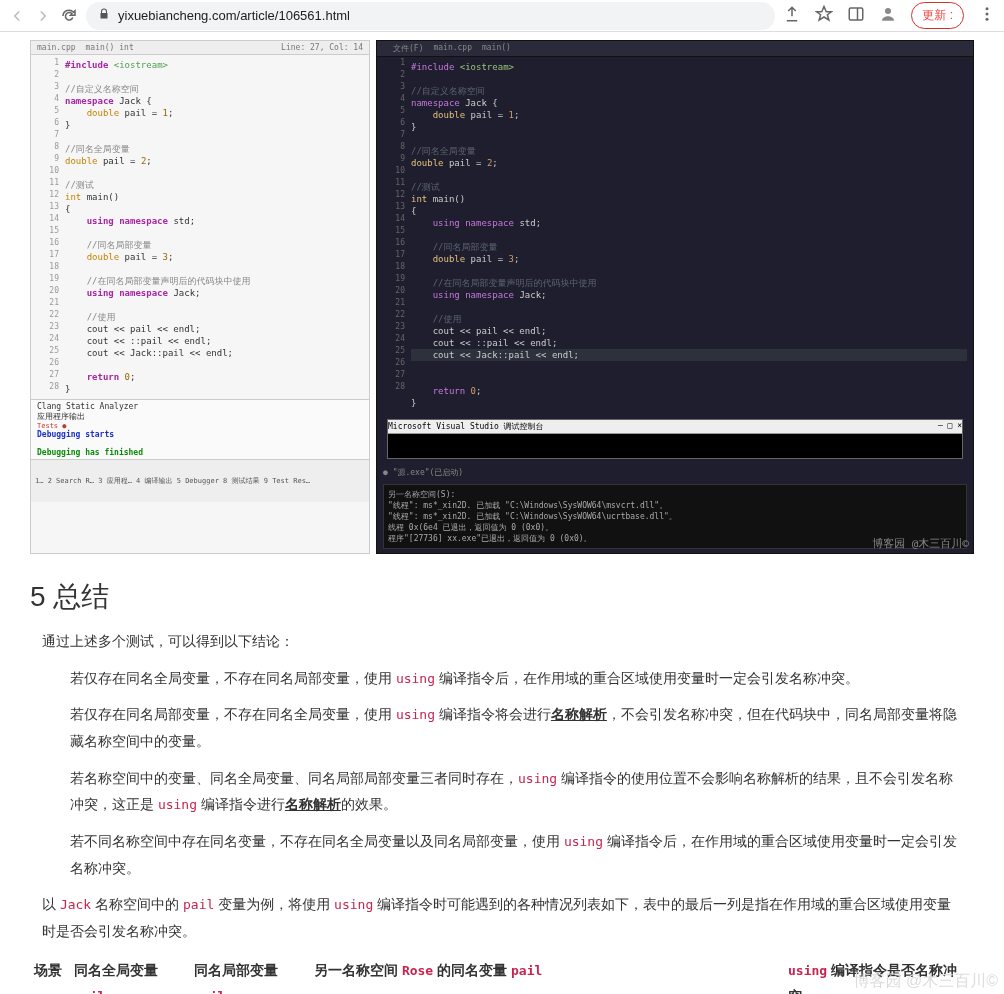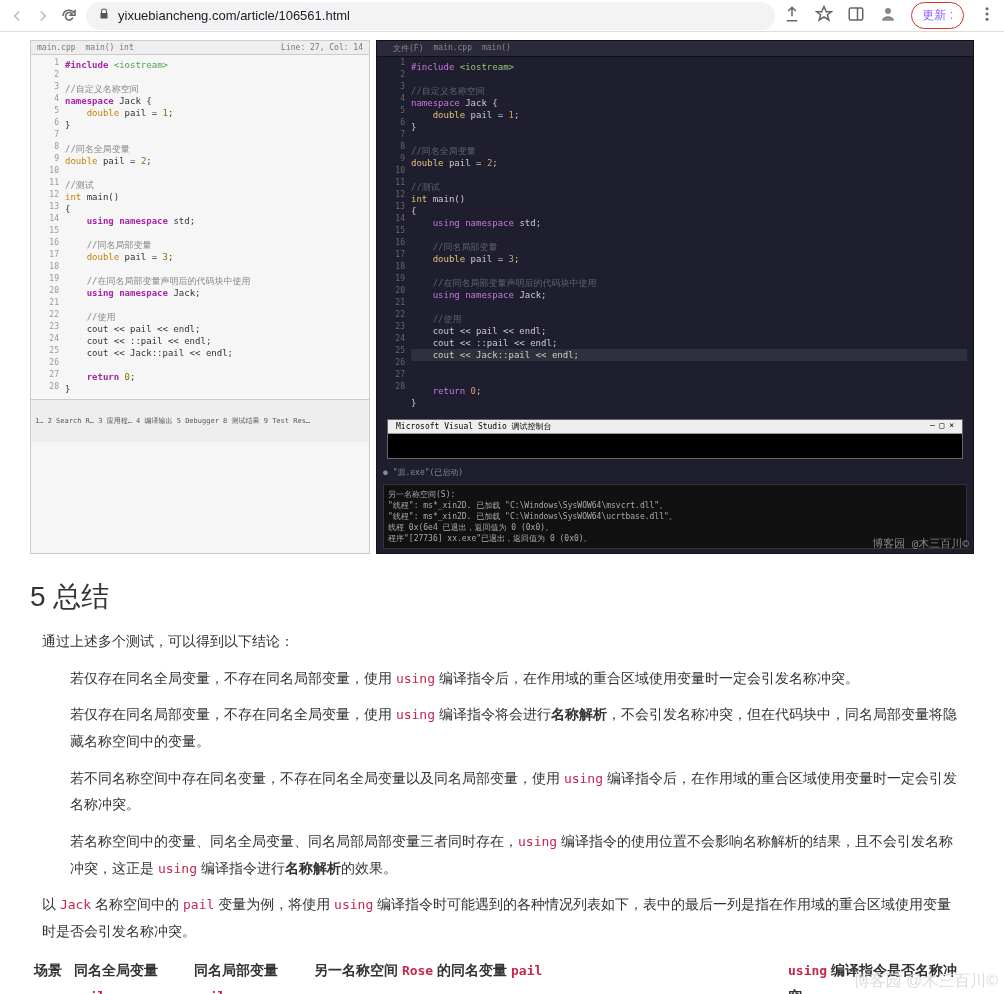--- a/index.html
+++ b/index.html
@@ -11,7 +11,7 @@
   .url-box { flex: 1; height: 28px; border-radius: 14px; background: #f1f3f4; display:flex; align-items:center; padding:0 12px; font-size:13px; color:#202124; gap:8px;}
   .url-box .lock { color:#555; }
   .chrome-right { display:flex; align-items:center; gap:14px; }
-  .chrome-right .upd-btn { border:1px solid #d93025; color:#8b5cf6; border-radius:14px; padding:4px 10px; font-size:12px; }
+  .chrome-right .upd-btn { border:1px solid #d93025; color:#ef4444; border-radius:14px; padding:4px 10px; font-size:12px; }
   .chrome-right svg { width:18px; height:18px; color:#666; }
   
   .page { padding: 0 30px 20px 30px; }

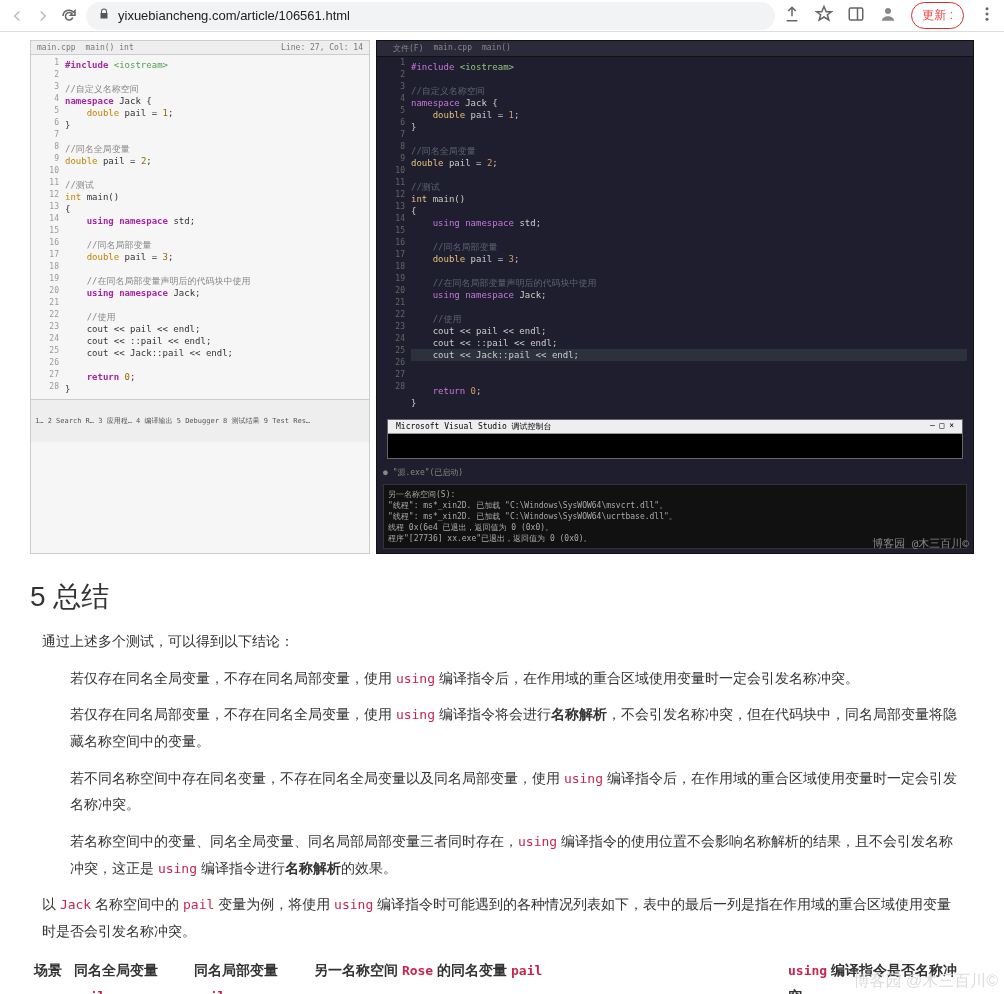--- a/index.html
+++ b/index.html
@@ -171,6 +171,14 @@
 
 <span class="kw">    return </span><span class="num">0</span><span>;</span>
 <span>}</span></pre>
+      <div class="ide-light-bottom">
+        <div>Clang Static Analyzer</div>
+        <div>应用程序输出</div>
+        <div style="color:#c0392b; font-size:7px;">Tests ●</div>
+        <div class="dbg-start">Debugging starts</div>
+        <div>&nbsp;</div>
+        <div class="dbg-done">Debugging has finished</div>
+      </div>
       <div class="ide-light-status">1… 2 Search R…   3 应用程…   4 编译输出   5 Debugger   8 测试结果   9 Test Res…</div>
     </div>
 

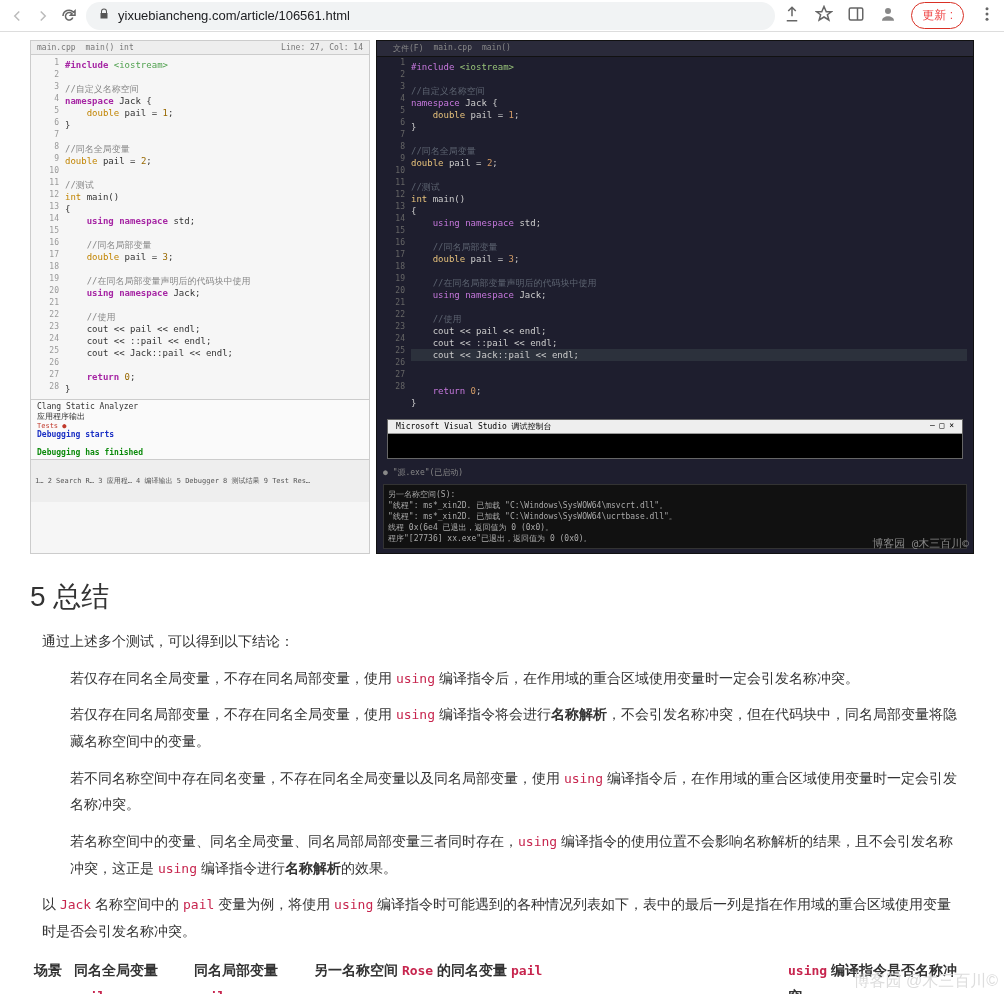--- a/index.html
+++ b/index.html
@@ -42,7 +42,7 @@
   .ide-dark .hl-line { background:#2c313c; display:block;}
   .ide-dark-out { background:#111; margin:4px 6px; padding:4px; font-size:8px; color:#aaa; line-height:11px; border:1px solid #333;}
   .vs-pop { background:#fff; color:#000; border:1px solid #666; margin:6px 10px; font-size:8px; }
-  .vs-pop-title{ background:#eee; border-bottom:1px solid #999; padding:1px 8px; display:flex; justify-content:space-between;}
+  .vs-pop-title{ background:#eee; border-bottom:1px solid #999; padding:1px 0; display:flex; justify-content:space-between;}
   .vs-pop-body { background:#000; height:24px;}
   .watermark { position:absolute; right:4px; bottom:2px; font-size:11px; color:#888;}
   

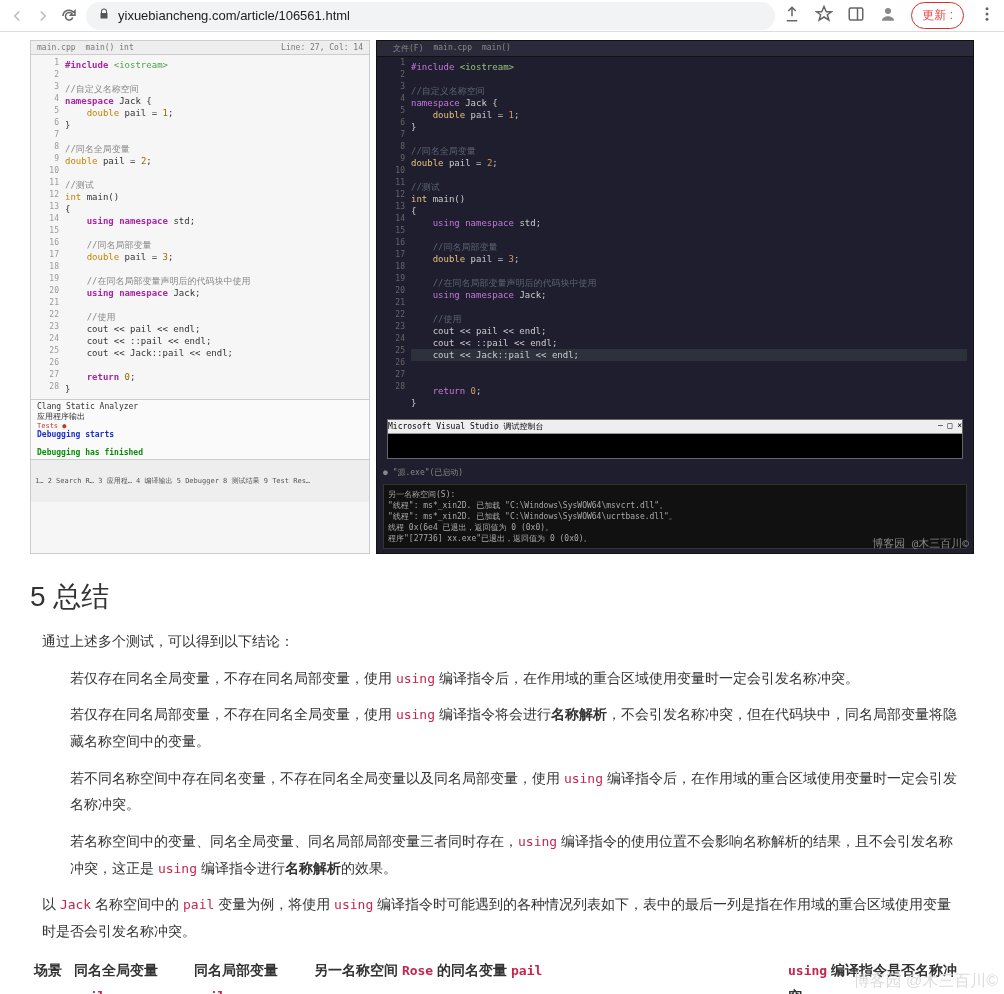--- a/index.html
+++ b/index.html
@@ -50,7 +50,7 @@
   p { margin:10px 12px; line-height:1.9; font-size:14px;}
   .indent { margin-left:40px; }
   .code-inline { color:#c7254e; font-family: Consolas, monospace; font-size:13px;}
-  b.term { font-weight:bold;}
+  b.term { font-weight:bold;text-decoration:underline;}
   
   table.scen { width:100%; border-collapse:collapse; margin-top:10px; font-size:14px; line-height:1.9;}
   table.scen th { text-align:left; font-weight:bold; padding:2px 4px; vertical-align:top;}

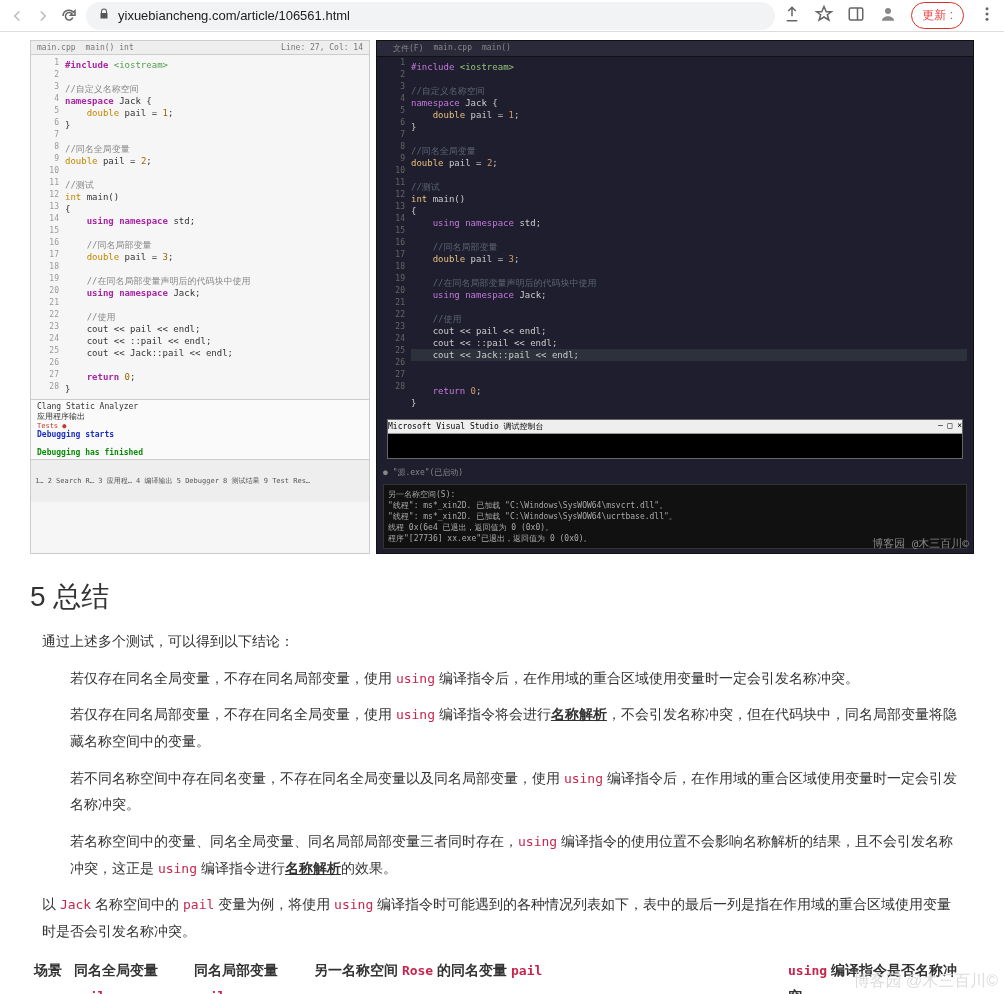--- a/index.html
+++ b/index.html
@@ -274,10 +274,10 @@
     <span>若仅存在同名局部变量，不存在同名全局变量，使用 </span><span class="code-inline">using</span><span> 编译指令将会进行</span><b class="term">名称解析</b><span>，不会引发名称冲突，但在代码块中，同名局部变量将隐藏名称空间中的变量。</span>
   </p>
   <p class="indent">
+    <span>若名称空间中的变量、同名全局变量、同名局部局部变量三者同时存在，</span><span class="code-inline">using</span><span> 编译指令的使用位置不会影响名称解析的结果，且不会引发名称冲突，这正是 </span><span class="code-inline">using</span><span> 编译指令进行</span><b class="term">名称解析</b><span>的效果。</span>
+  </p>
+  <p class="indent">
     <span>若不同名称空间中存在同名变量，不存在同名全局变量以及同名局部变量，使用 </span><span class="code-inline">using</span><span> 编译指令后，在作用域的重合区域使用变量时一定会引发名称冲突。</span>
-  </p>
-  <p class="indent">
-    <span>若名称空间中的变量、同名全局变量、同名局部局部变量三者同时存在，</span><span class="code-inline">using</span><span> 编译指令的使用位置不会影响名称解析的结果，且不会引发名称冲突，这正是 </span><span class="code-inline">using</span><span> 编译指令进行</span><b class="term">名称解析</b><span>的效果。</span>
   </p>
 
   <p>

